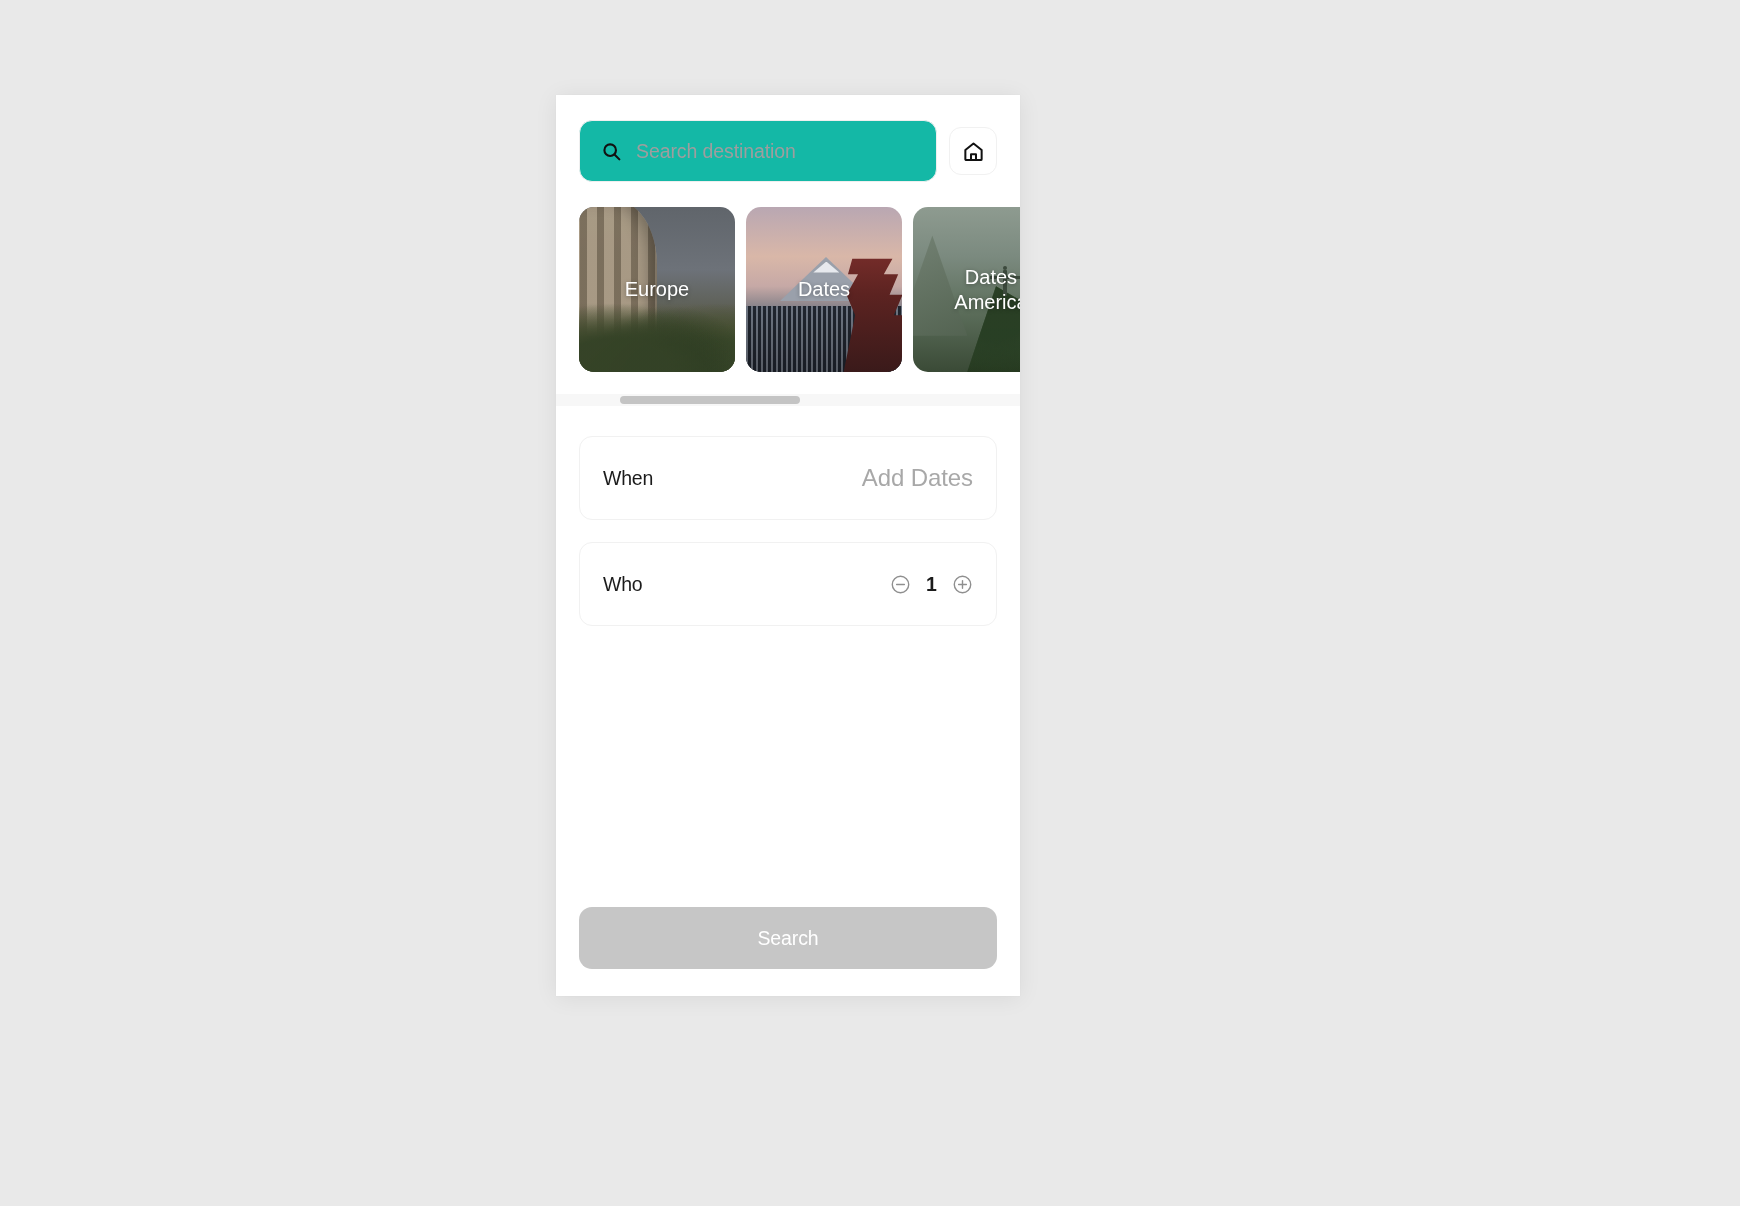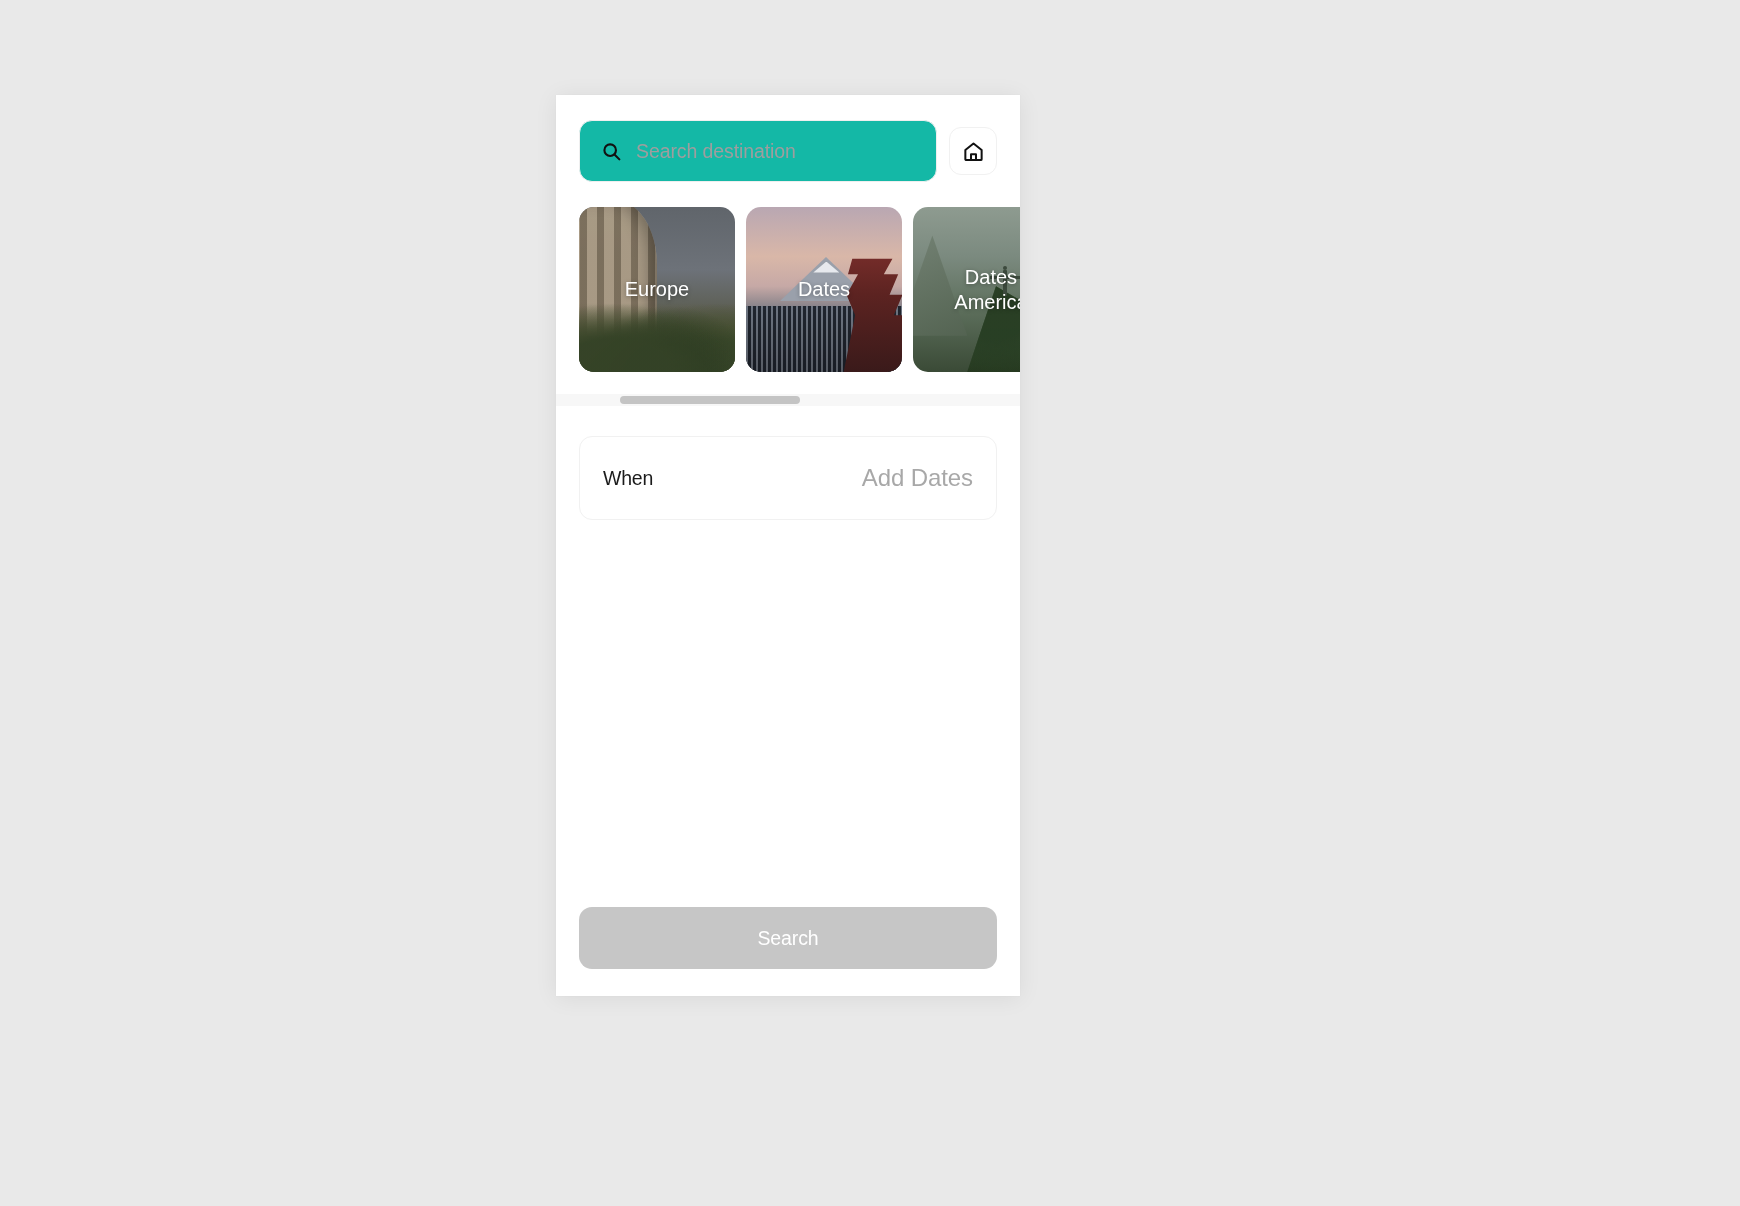--- a/index.html
+++ b/index.html
@@ -409,6 +409,28 @@
         <span class="option-value">Add Dates</span>
       </div>
 
+      <div class="option-card">
+        <span class="option-title">Who</span>
+
+        <div class="stepper">
+          <button class="step-btn">
+            <svg viewBox="0 0 24 24" fill="none" stroke="currentColor" stroke-width="1.6" stroke-linecap="round" width="21" height="21">
+              <circle cx="12" cy="12" r="9.4"></circle>
+              <line x1="7.6" y1="12" x2="16.4" y2="12"></line>
+            </svg>
+          </button>
+
+          <span class="step-count">1</span>
+
+          <button class="step-btn">
+            <svg viewBox="0 0 24 24" fill="none" stroke="currentColor" stroke-width="1.6" stroke-linecap="round" width="21" height="21">
+              <circle cx="12" cy="12" r="9.4"></circle>
+              <line x1="7.6" y1="12" x2="16.4" y2="12"></line>
+              <line x1="12" y1="7.6" x2="12" y2="16.4"></line>
+            </svg>
+          </button>
+        </div>
+      </div>
 
     </div>
 

